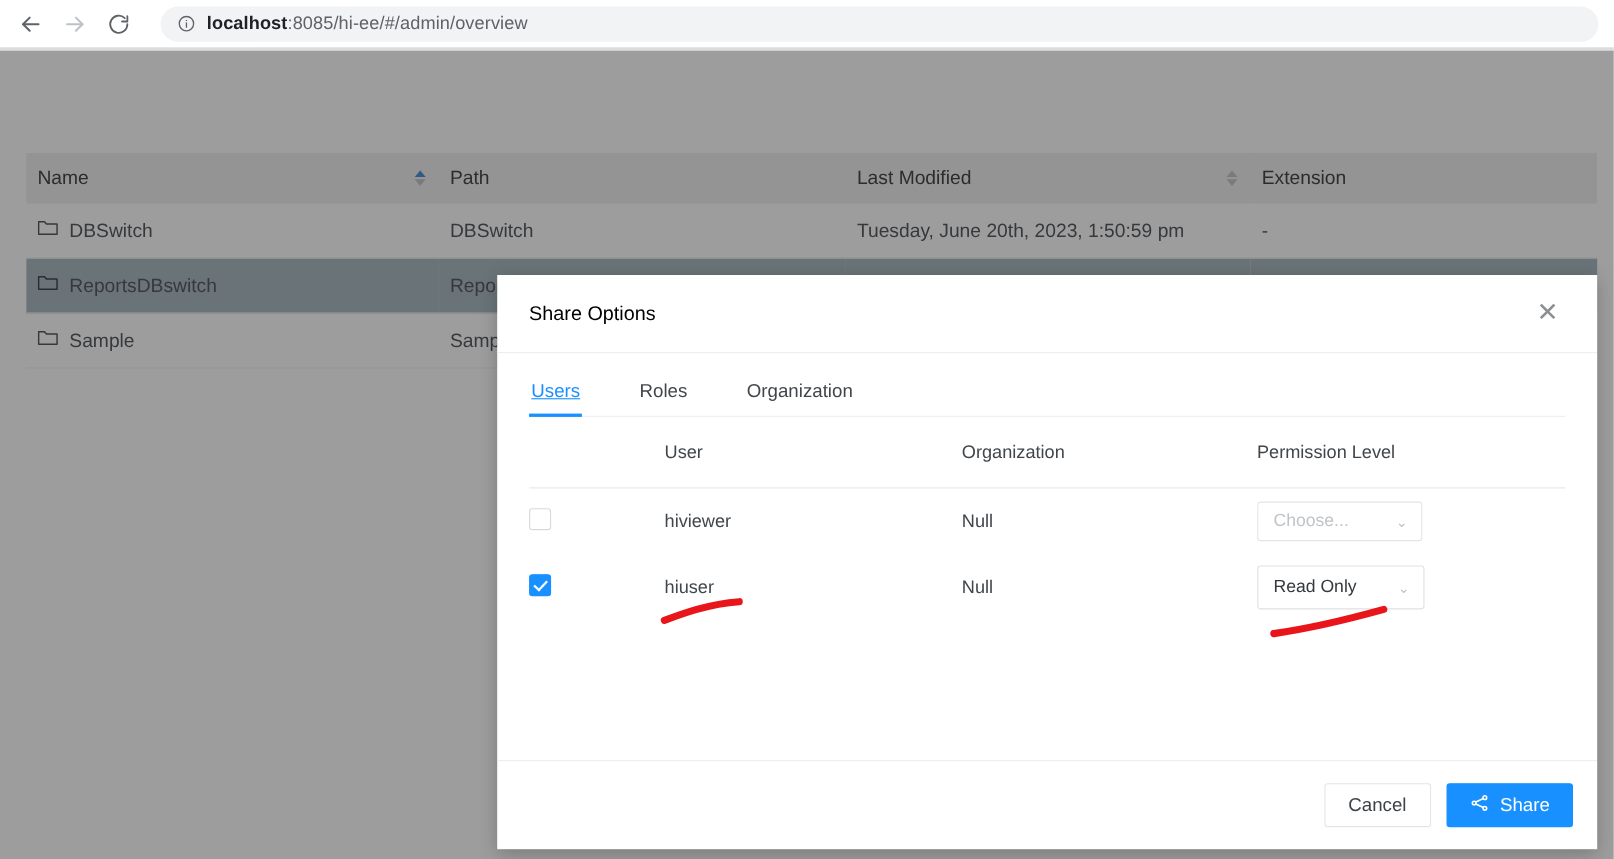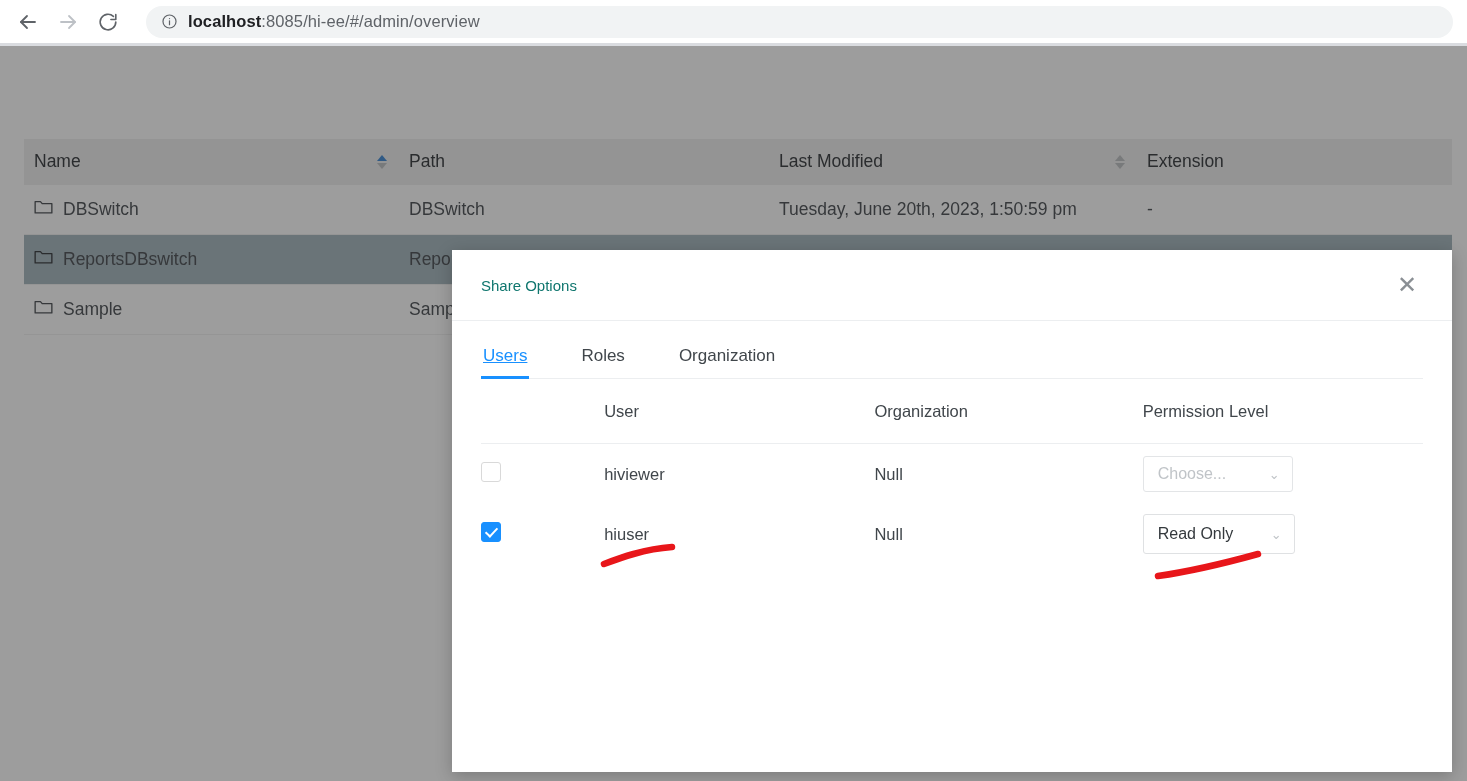--- a/index.html
+++ b/index.html
@@ -195,8 +195,8 @@
     box-sizing: border-box;
   }
   .modal-title {
-    font-size: 15px;
-    color: #0f766e;
+    font-size: 18px;
+    color: #000000;
     font-weight: 400;
   }
   .modal-close {

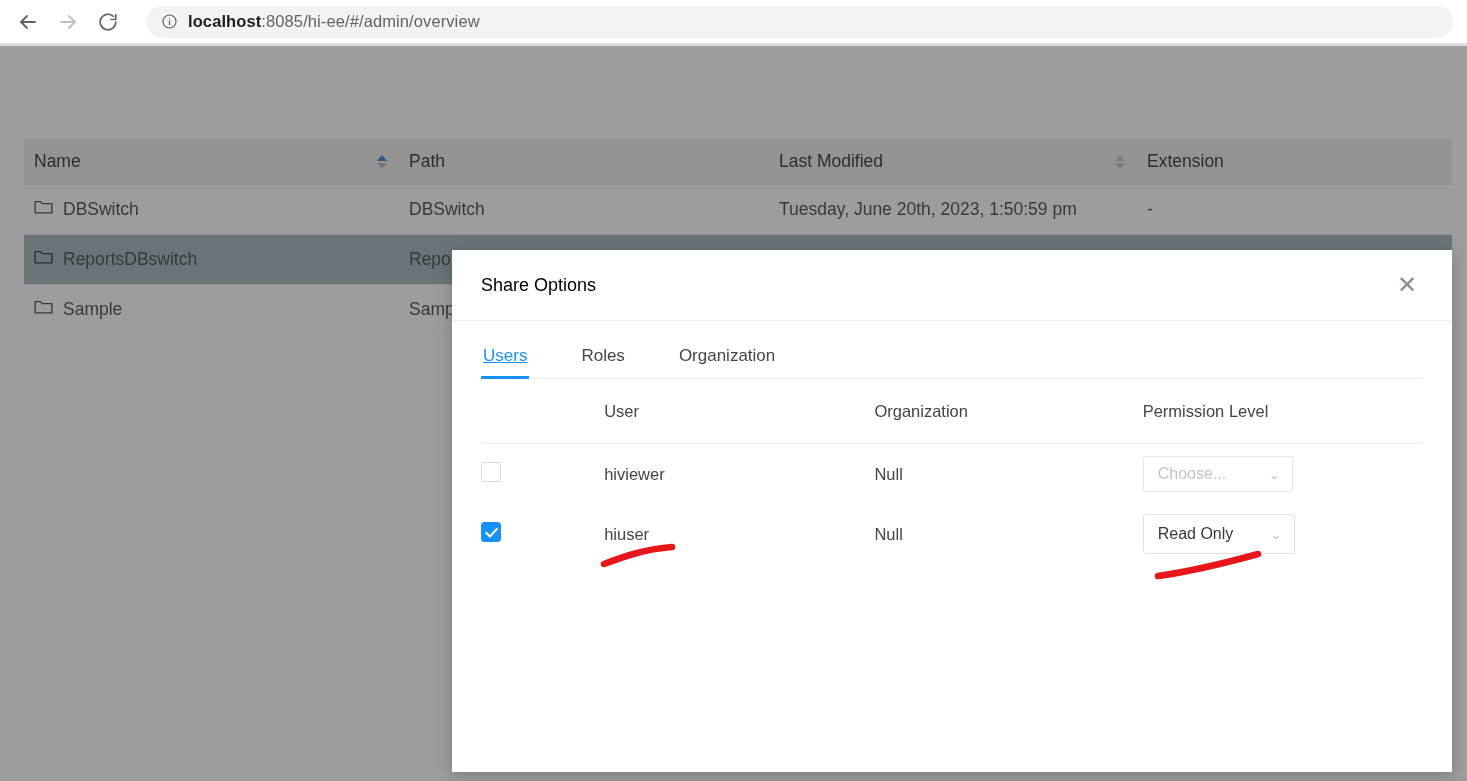--- a/index.html
+++ b/index.html
@@ -541,6 +541,21 @@
     </table>
   </div>
 
+  <div class="modal-footer">
+    <div class="btn btn-cancel">Cancel</div>
+    <div class="btn btn-share">
+      <span>
+        <svg width="18" height="18" viewBox="0 0 24 24" fill="none" stroke="#ffffff" stroke-width="1.9" stroke-linecap="round" stroke-linejoin="round">
+          <circle cx="18.5" cy="5.5" r="2.2"></circle>
+            <circle cx="5.5" cy="12" r="2.2"></circle>
+            <circle cx="18.5" cy="18.5" r="2.2"></circle>
+          <line x1="7.5" y1="10.8" x2="16.6" y2="6.6"></line>
+            <line x1="7.5" y1="13.2" x2="16.6" y2="17.4"></line>
+        </svg>
+      </span>
+      <span>Share</span>
+    </div>
+  </div>
 </div>
 
 <svg class="annot" style="left:598px; top:538px;" width="90" height="32" viewBox="0 0 90 32">

